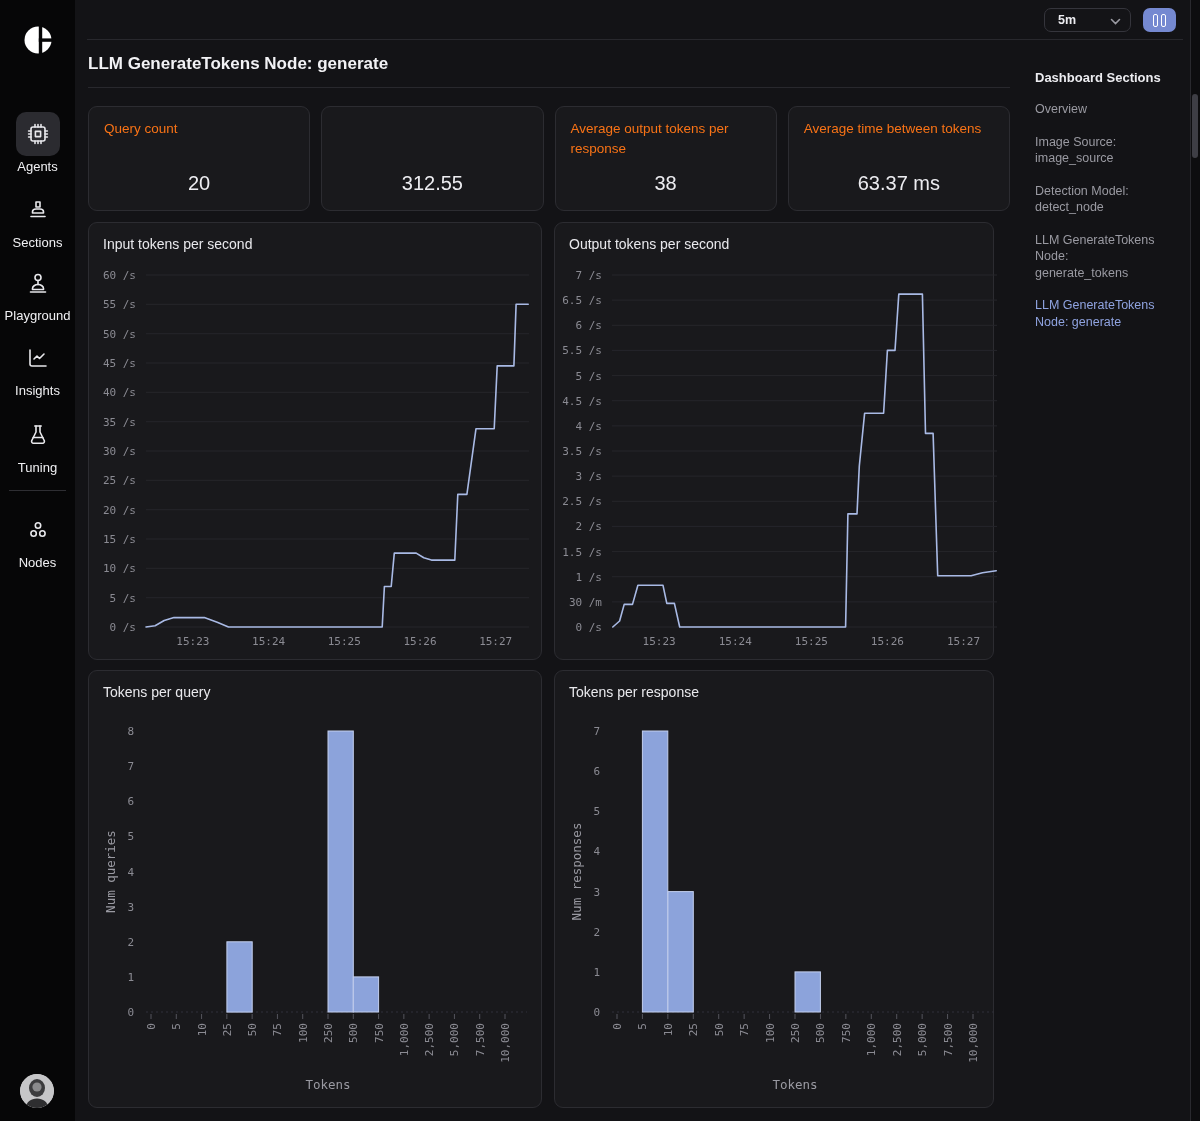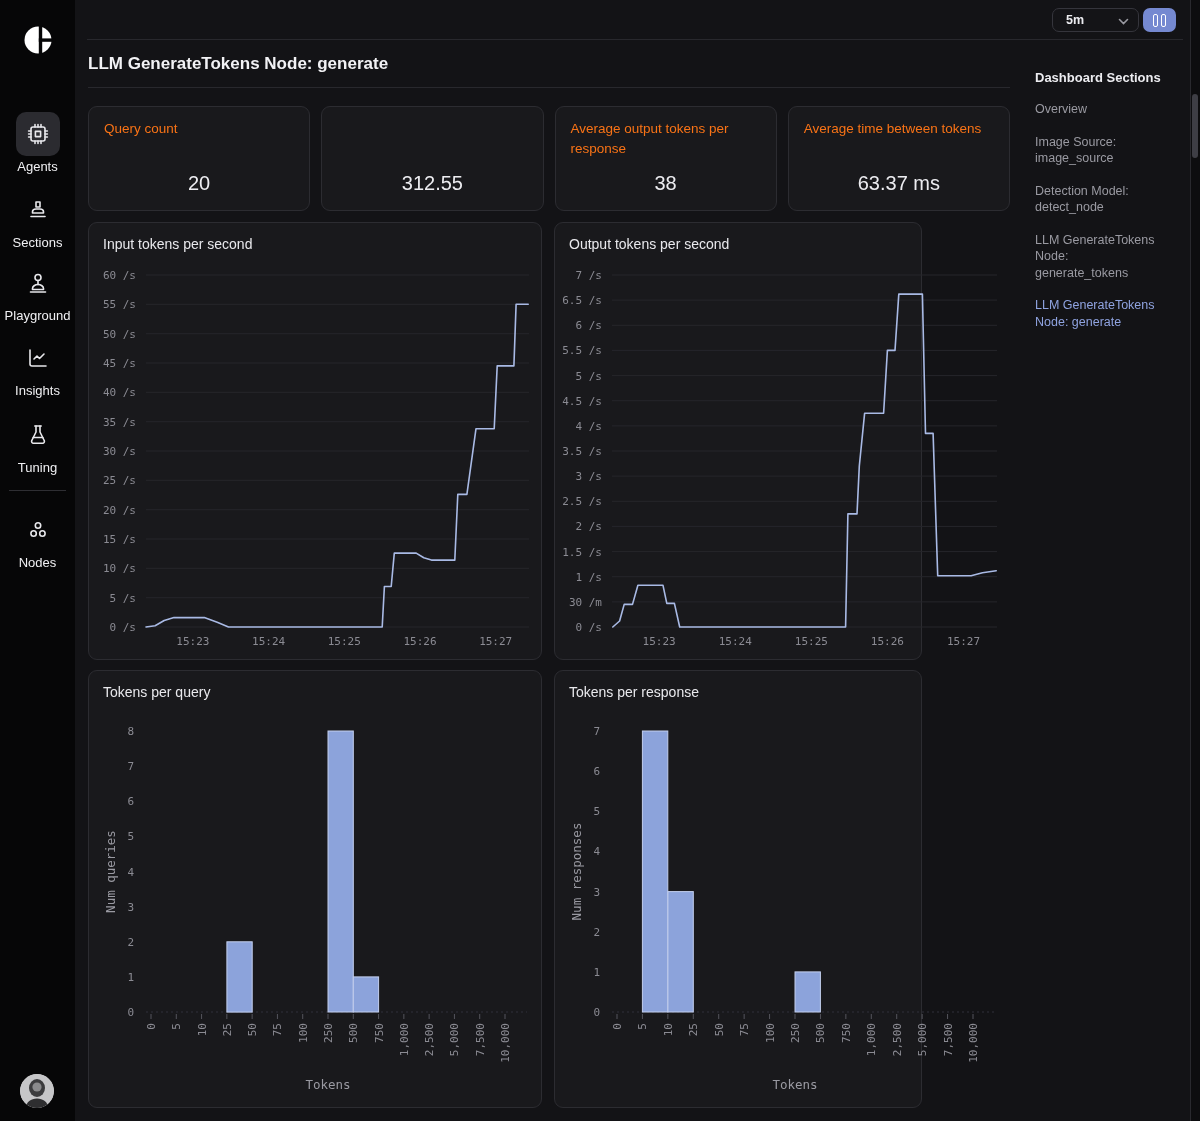--- a/index.html
+++ b/index.html
@@ -23,7 +23,7 @@
   
   .main { position:absolute; left:75px; top:0; right:10px; bottom:0; }
   .topbar { height:40px; margin:0 7px 0 12px; border-bottom:1px solid #28282d; position:relative; }
-  .topbar-controls { position:absolute; right:7px; top:8px; display:flex; gap:4px; align-items:center; }
+  .topbar-controls { position:absolute; right:7px; top:8px; display:flex; gap:12px; align-items:center; }
   .dropdown { width:87px; height:24px; border:1px solid #35353c; border-radius:7px; background:#141417; display:flex; align-items:center; justify-content:space-between; padding:0 9px 0 13px; cursor:pointer; }
   .dropdown-value { font-size:12.5px; color:#ececf0; font-weight:bold; }
   .pause-btn { width:33px; height:24px; border-radius:7px; display:flex; align-items:center; justify-content:center; gap:3px; cursor:pointer; }

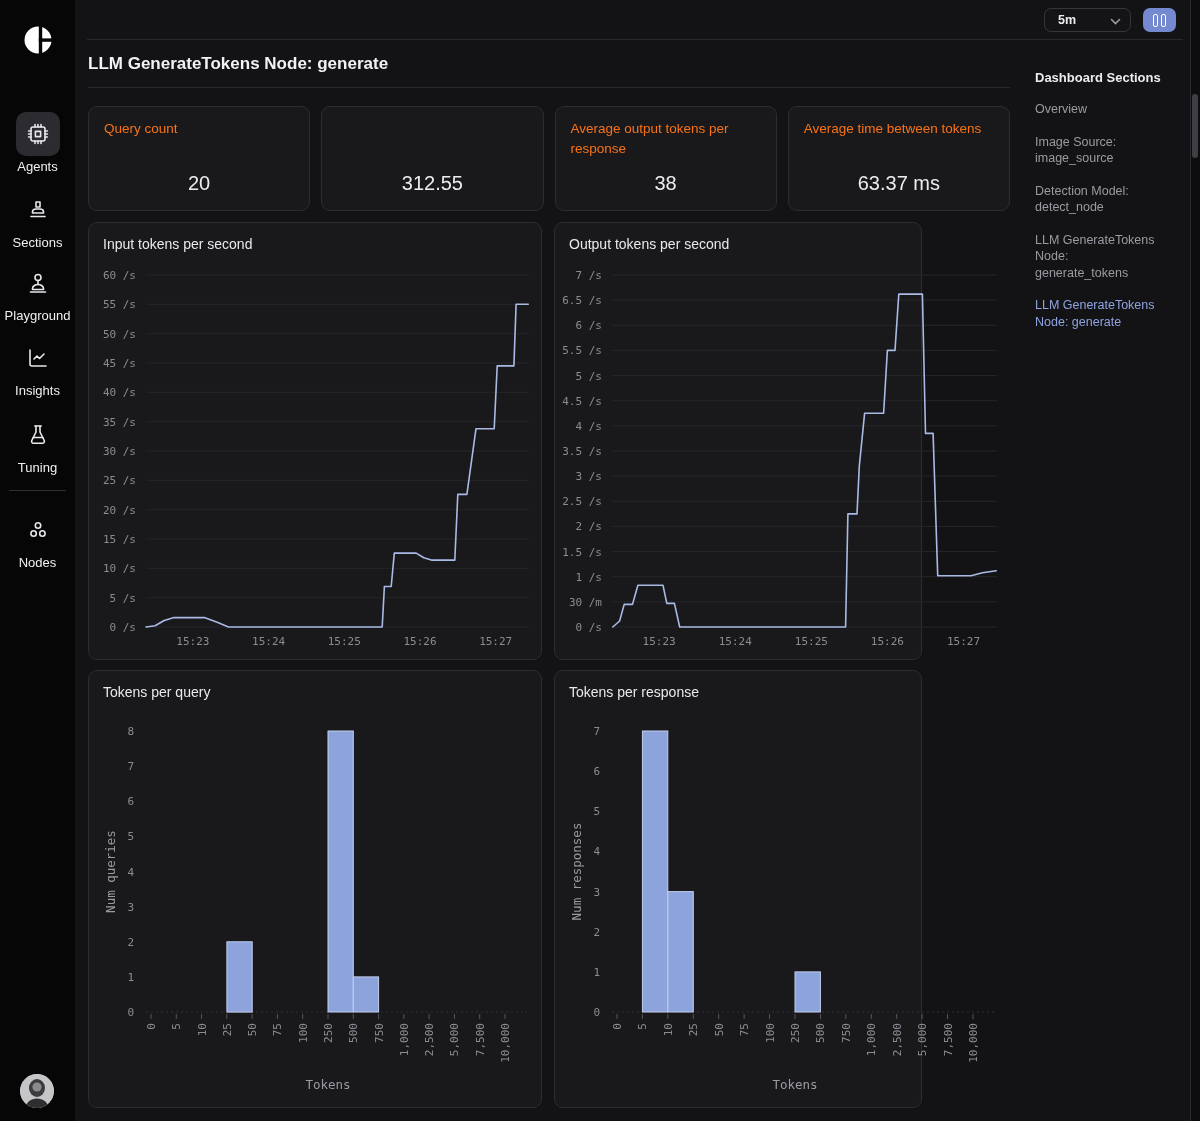--- a/index.html
+++ b/index.html
@@ -42,7 +42,7 @@
   .charts-row.second { margin-top:10px; }
   .chart-card { position:relative; height:438px; background:#19191c; border:1px solid #2c2c31; border-radius:9px; }
   .chart-card.w1 { width:454px; }
-  .chart-card.w2 { width:368px; }
+  .chart-card.w2 { width:440px; }
   .chart-title { position:absolute; left:14px; top:13px; font-size:14px; color:#e9e9ed; }
   .chart-card svg { position:absolute; left:0; top:0; overflow:visible; }
 

